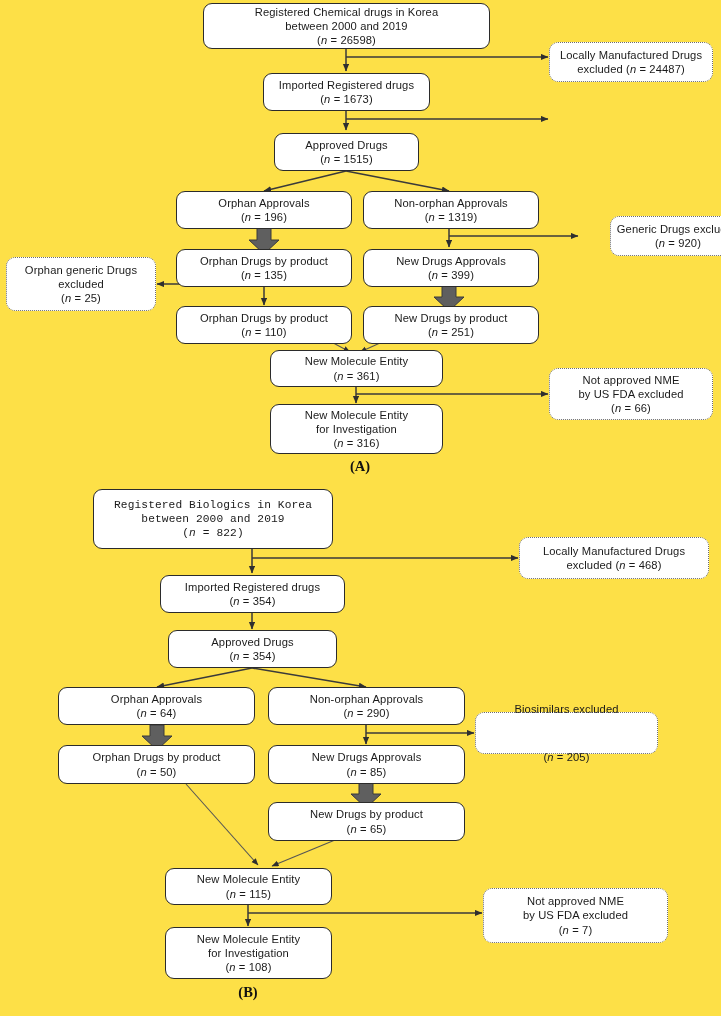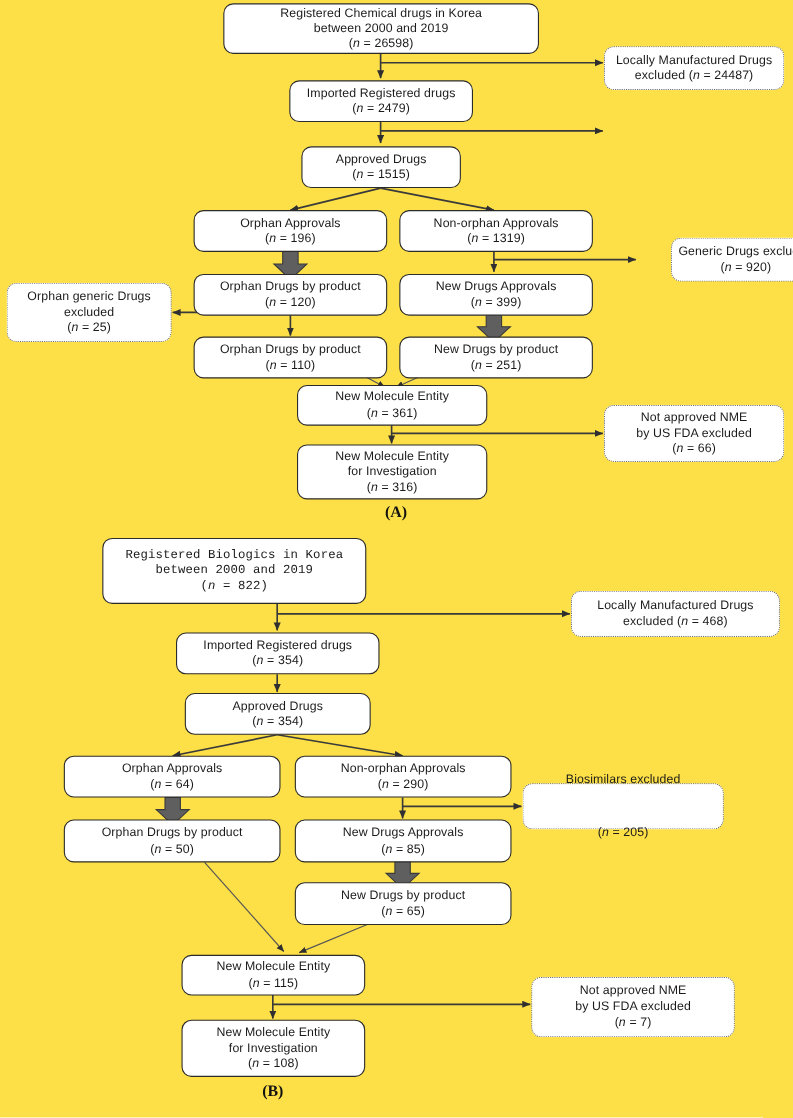--- a/index.html
+++ b/index.html
@@ -146,7 +146,7 @@
 
   <div class="node" style="left:263px;top:73px;width:167px;height:38px;">
     <span class="ln">Imported Registered drugs</span>
-    <span class="nval">(<i>n</i> = <span>2479</span>)</span>
+    <span class="nval">(<i>n</i> = <span>1673</span>)</span>
   </div>
 
   <div class="node" style="left:274px;top:133px;width:145px;height:38px;">

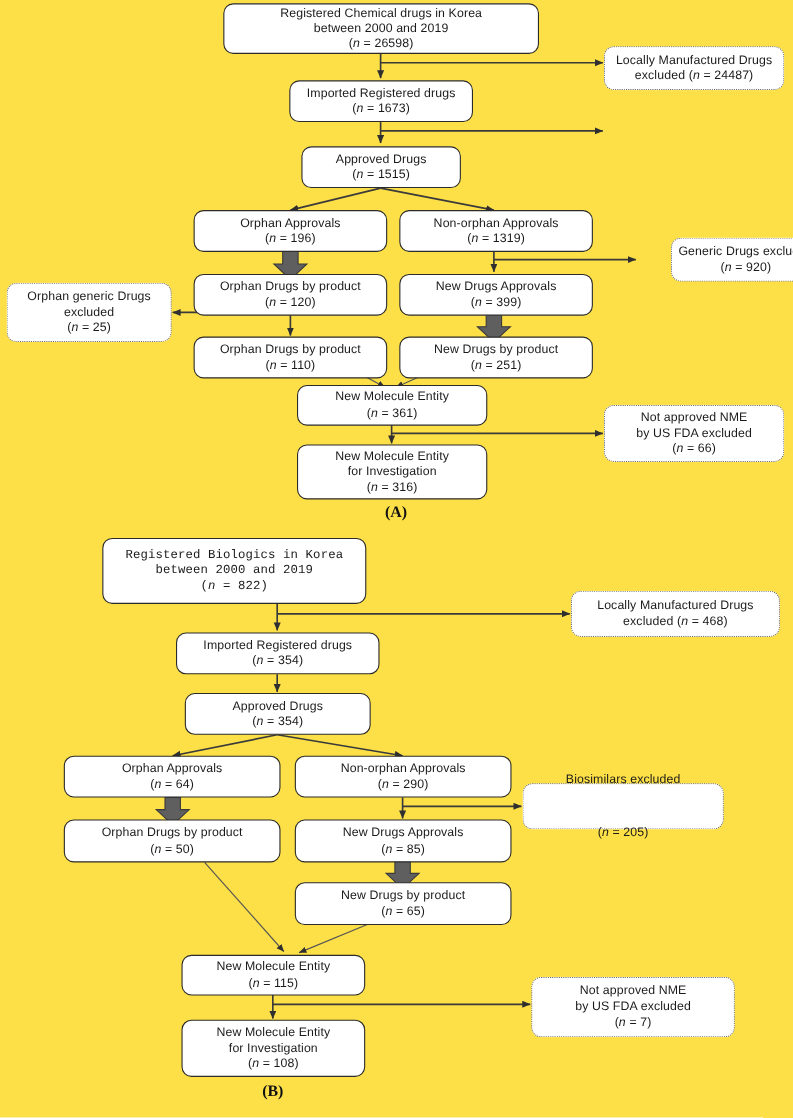--- a/index.html
+++ b/index.html
@@ -166,7 +166,7 @@
 
   <div class="node" style="left:176px;top:249px;width:176px;height:38px;">
     <span class="ln">Orphan Drugs by product</span>
-    <span class="nval">(<i>n</i> = <span>120</span>)</span>
+    <span class="nval">(<i>n</i> = <span>135</span>)</span>
   </div>
 
   <div class="node" style="left:363px;top:249px;width:176px;height:38px;">

